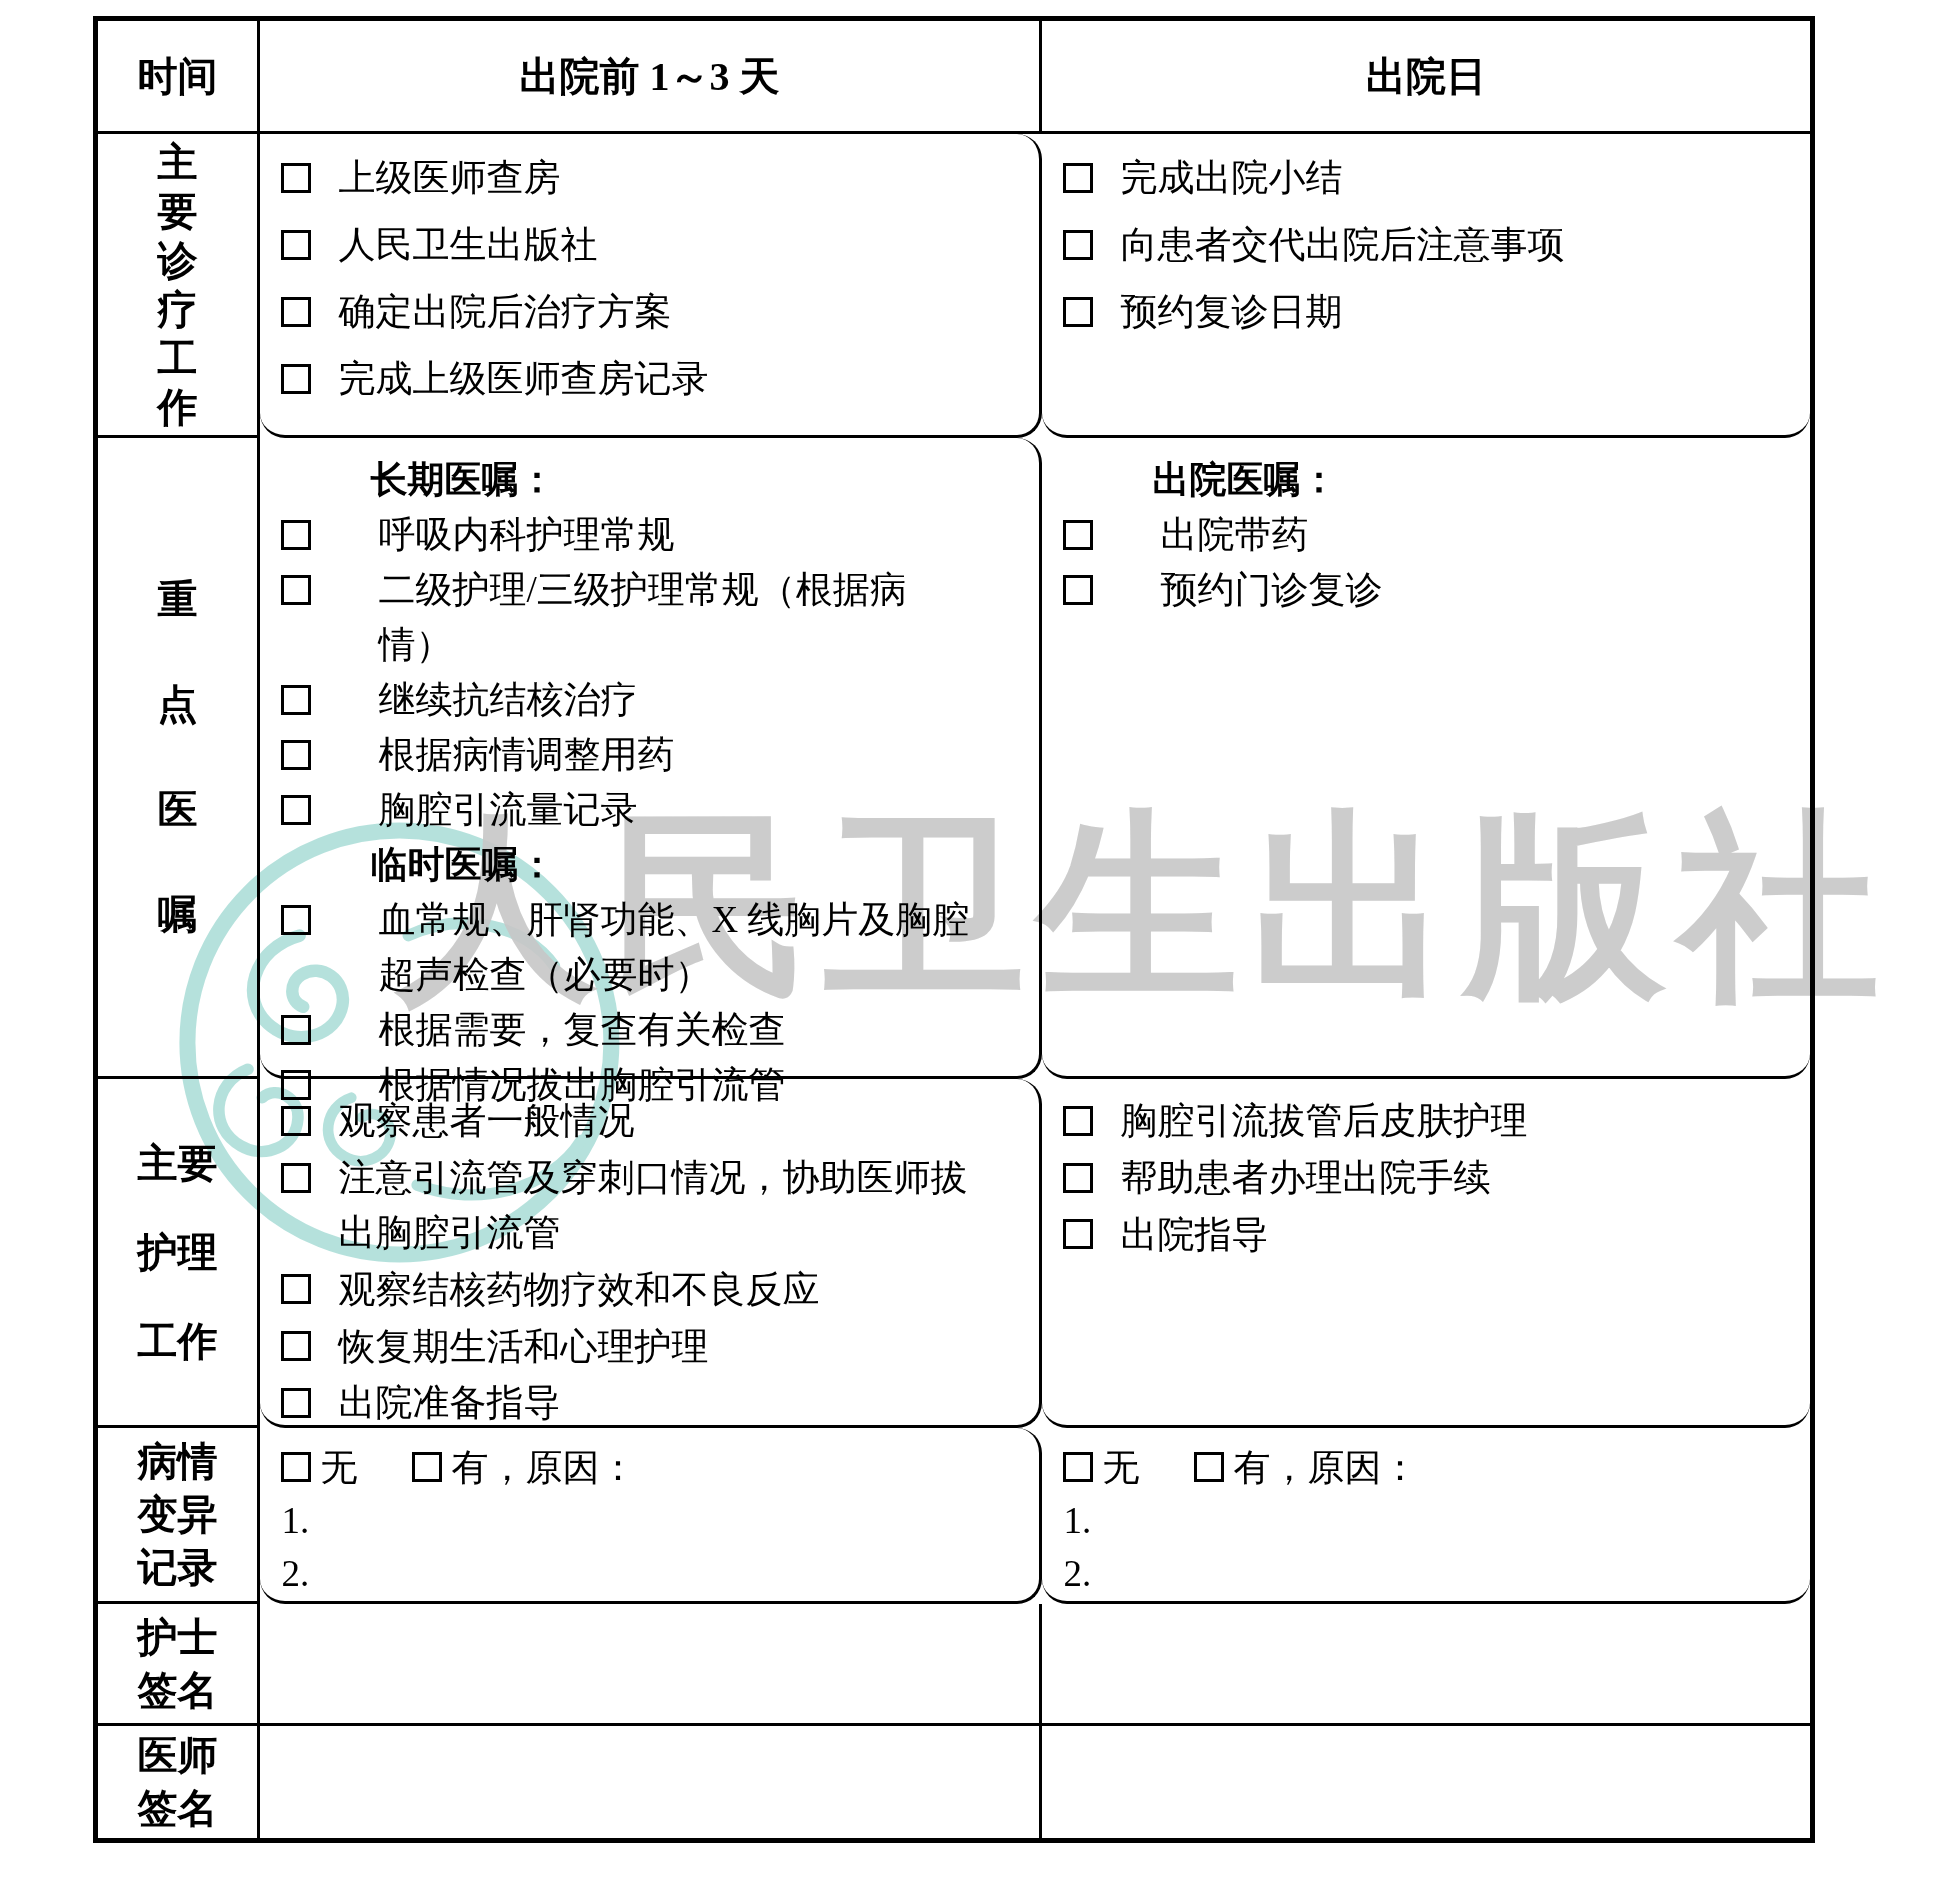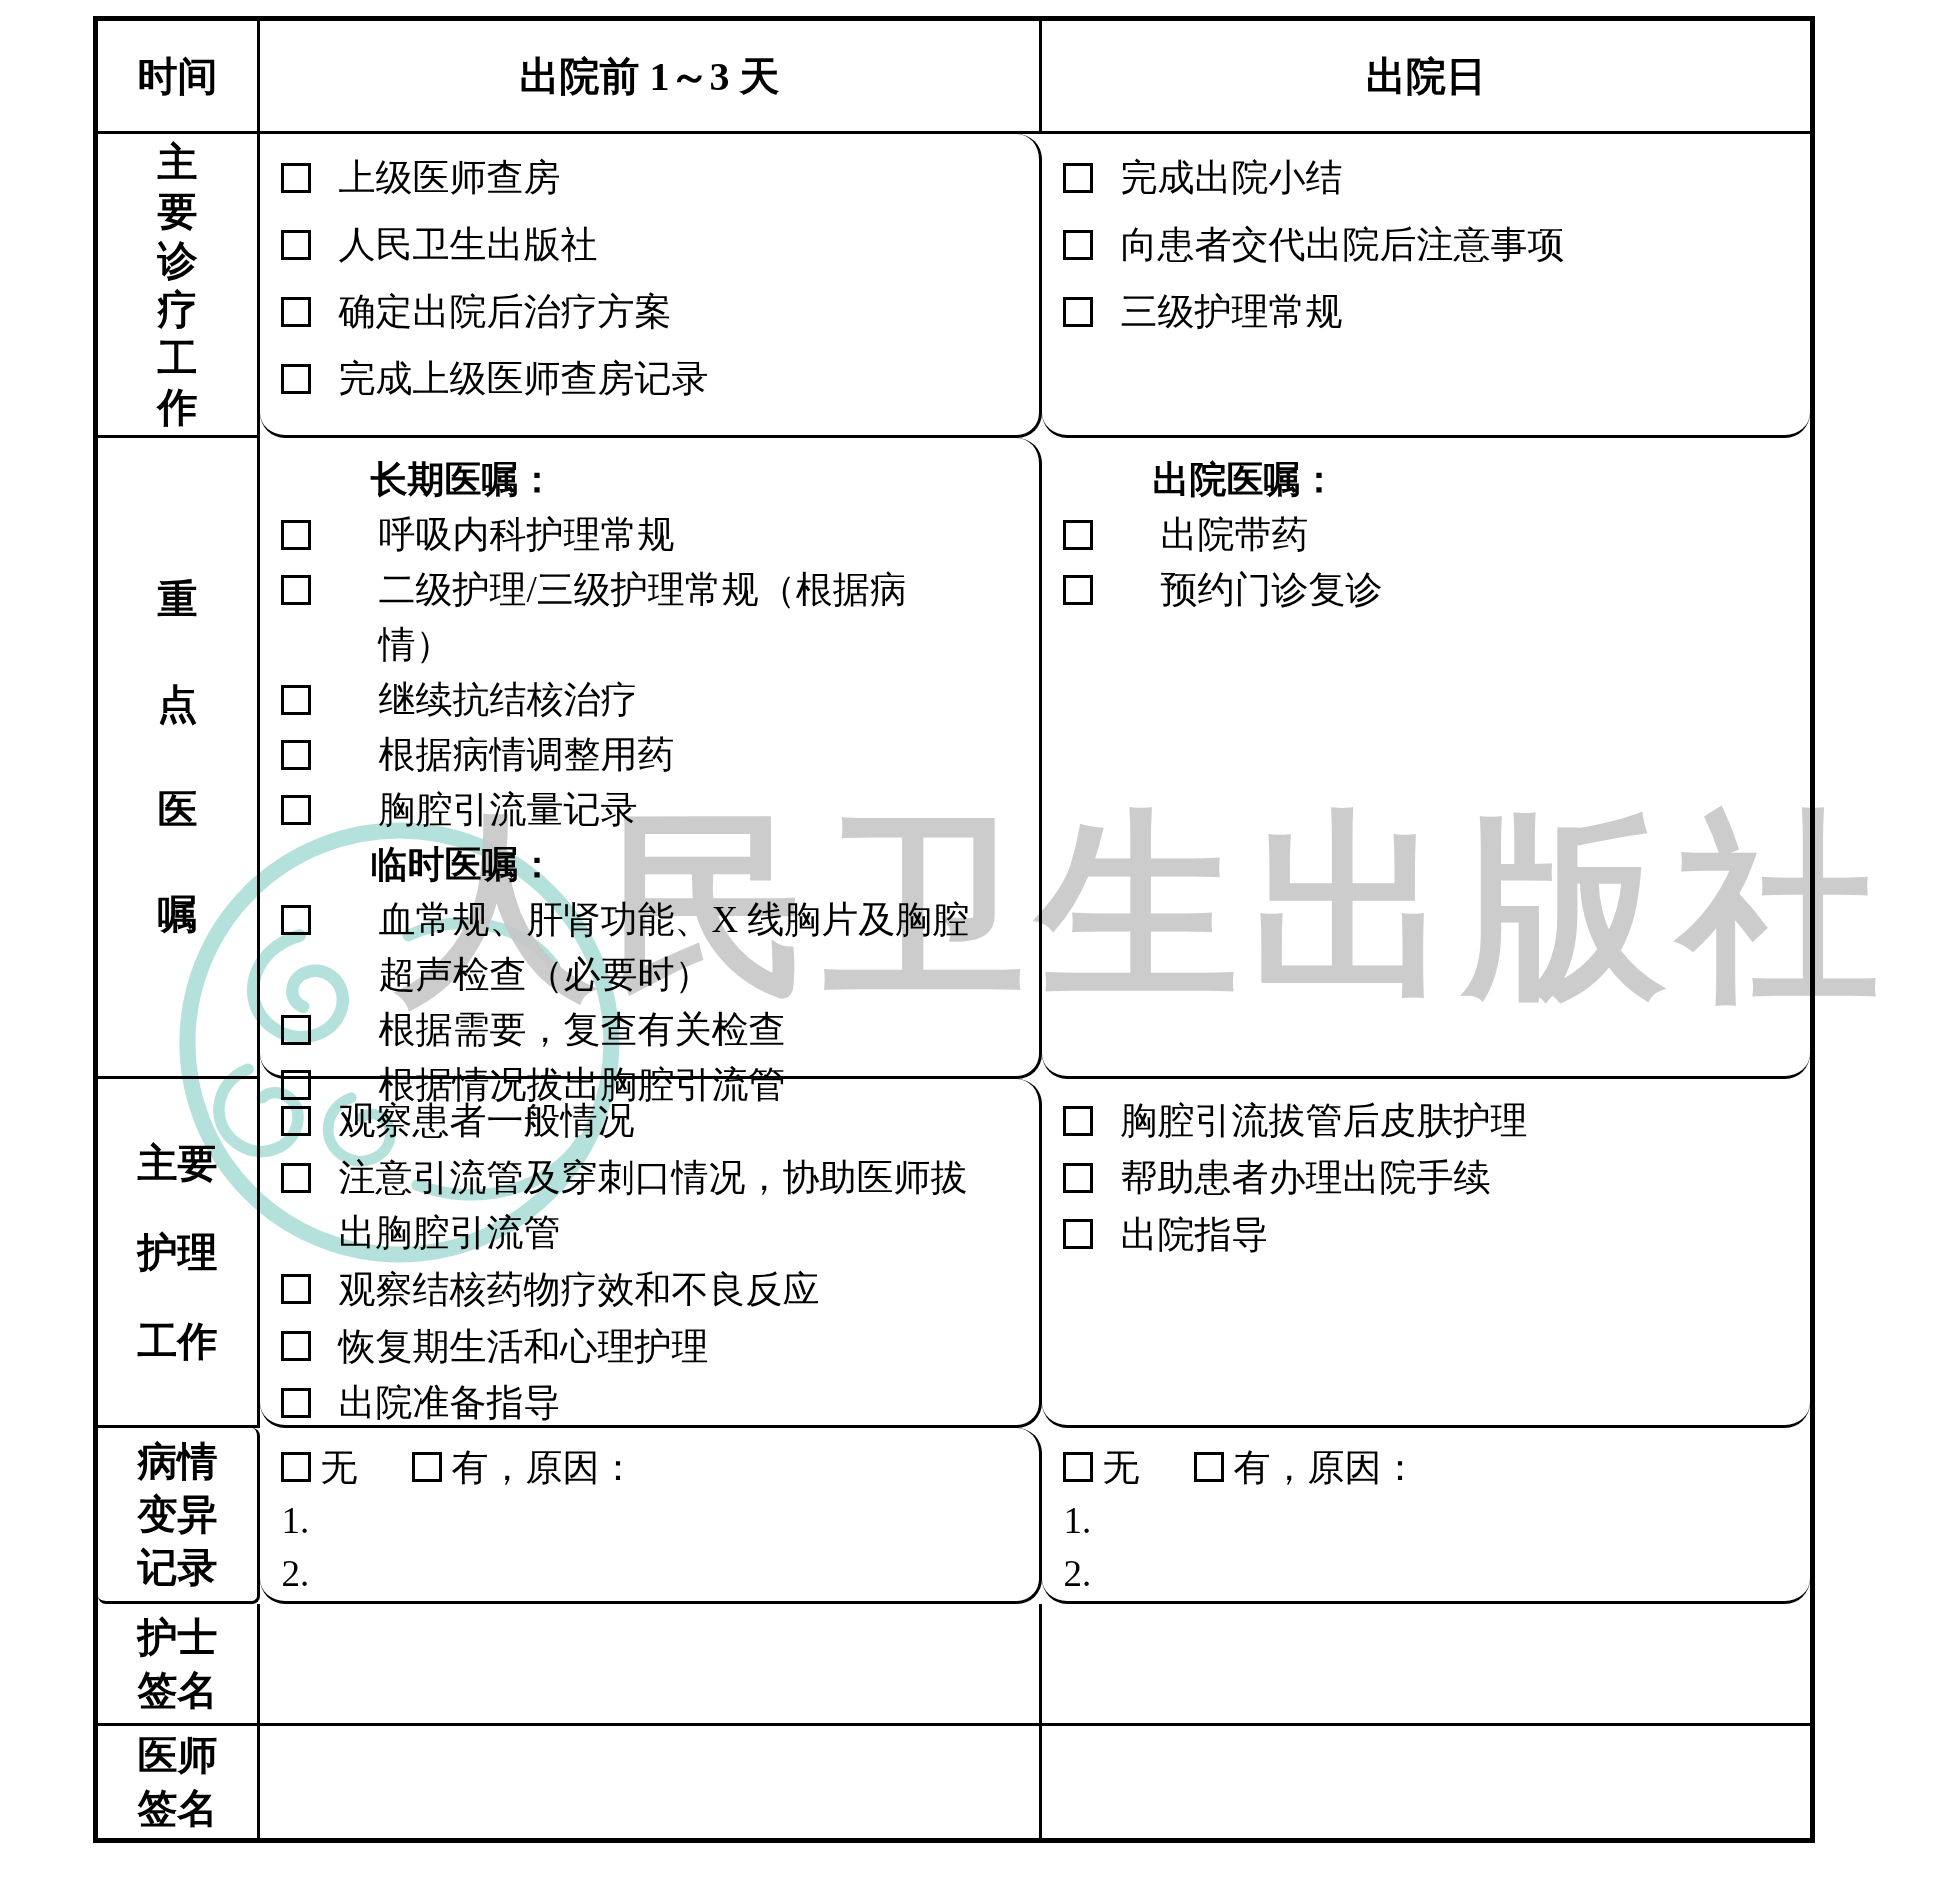--- a/index.html
+++ b/index.html
@@ -112,7 +112,7 @@
         </div>
       <div class="item">
           <span class="cb"></span>
-          <span>三级护理常规</span>
+          <span>预约复诊日期</span>
         </div>
     </div>
 

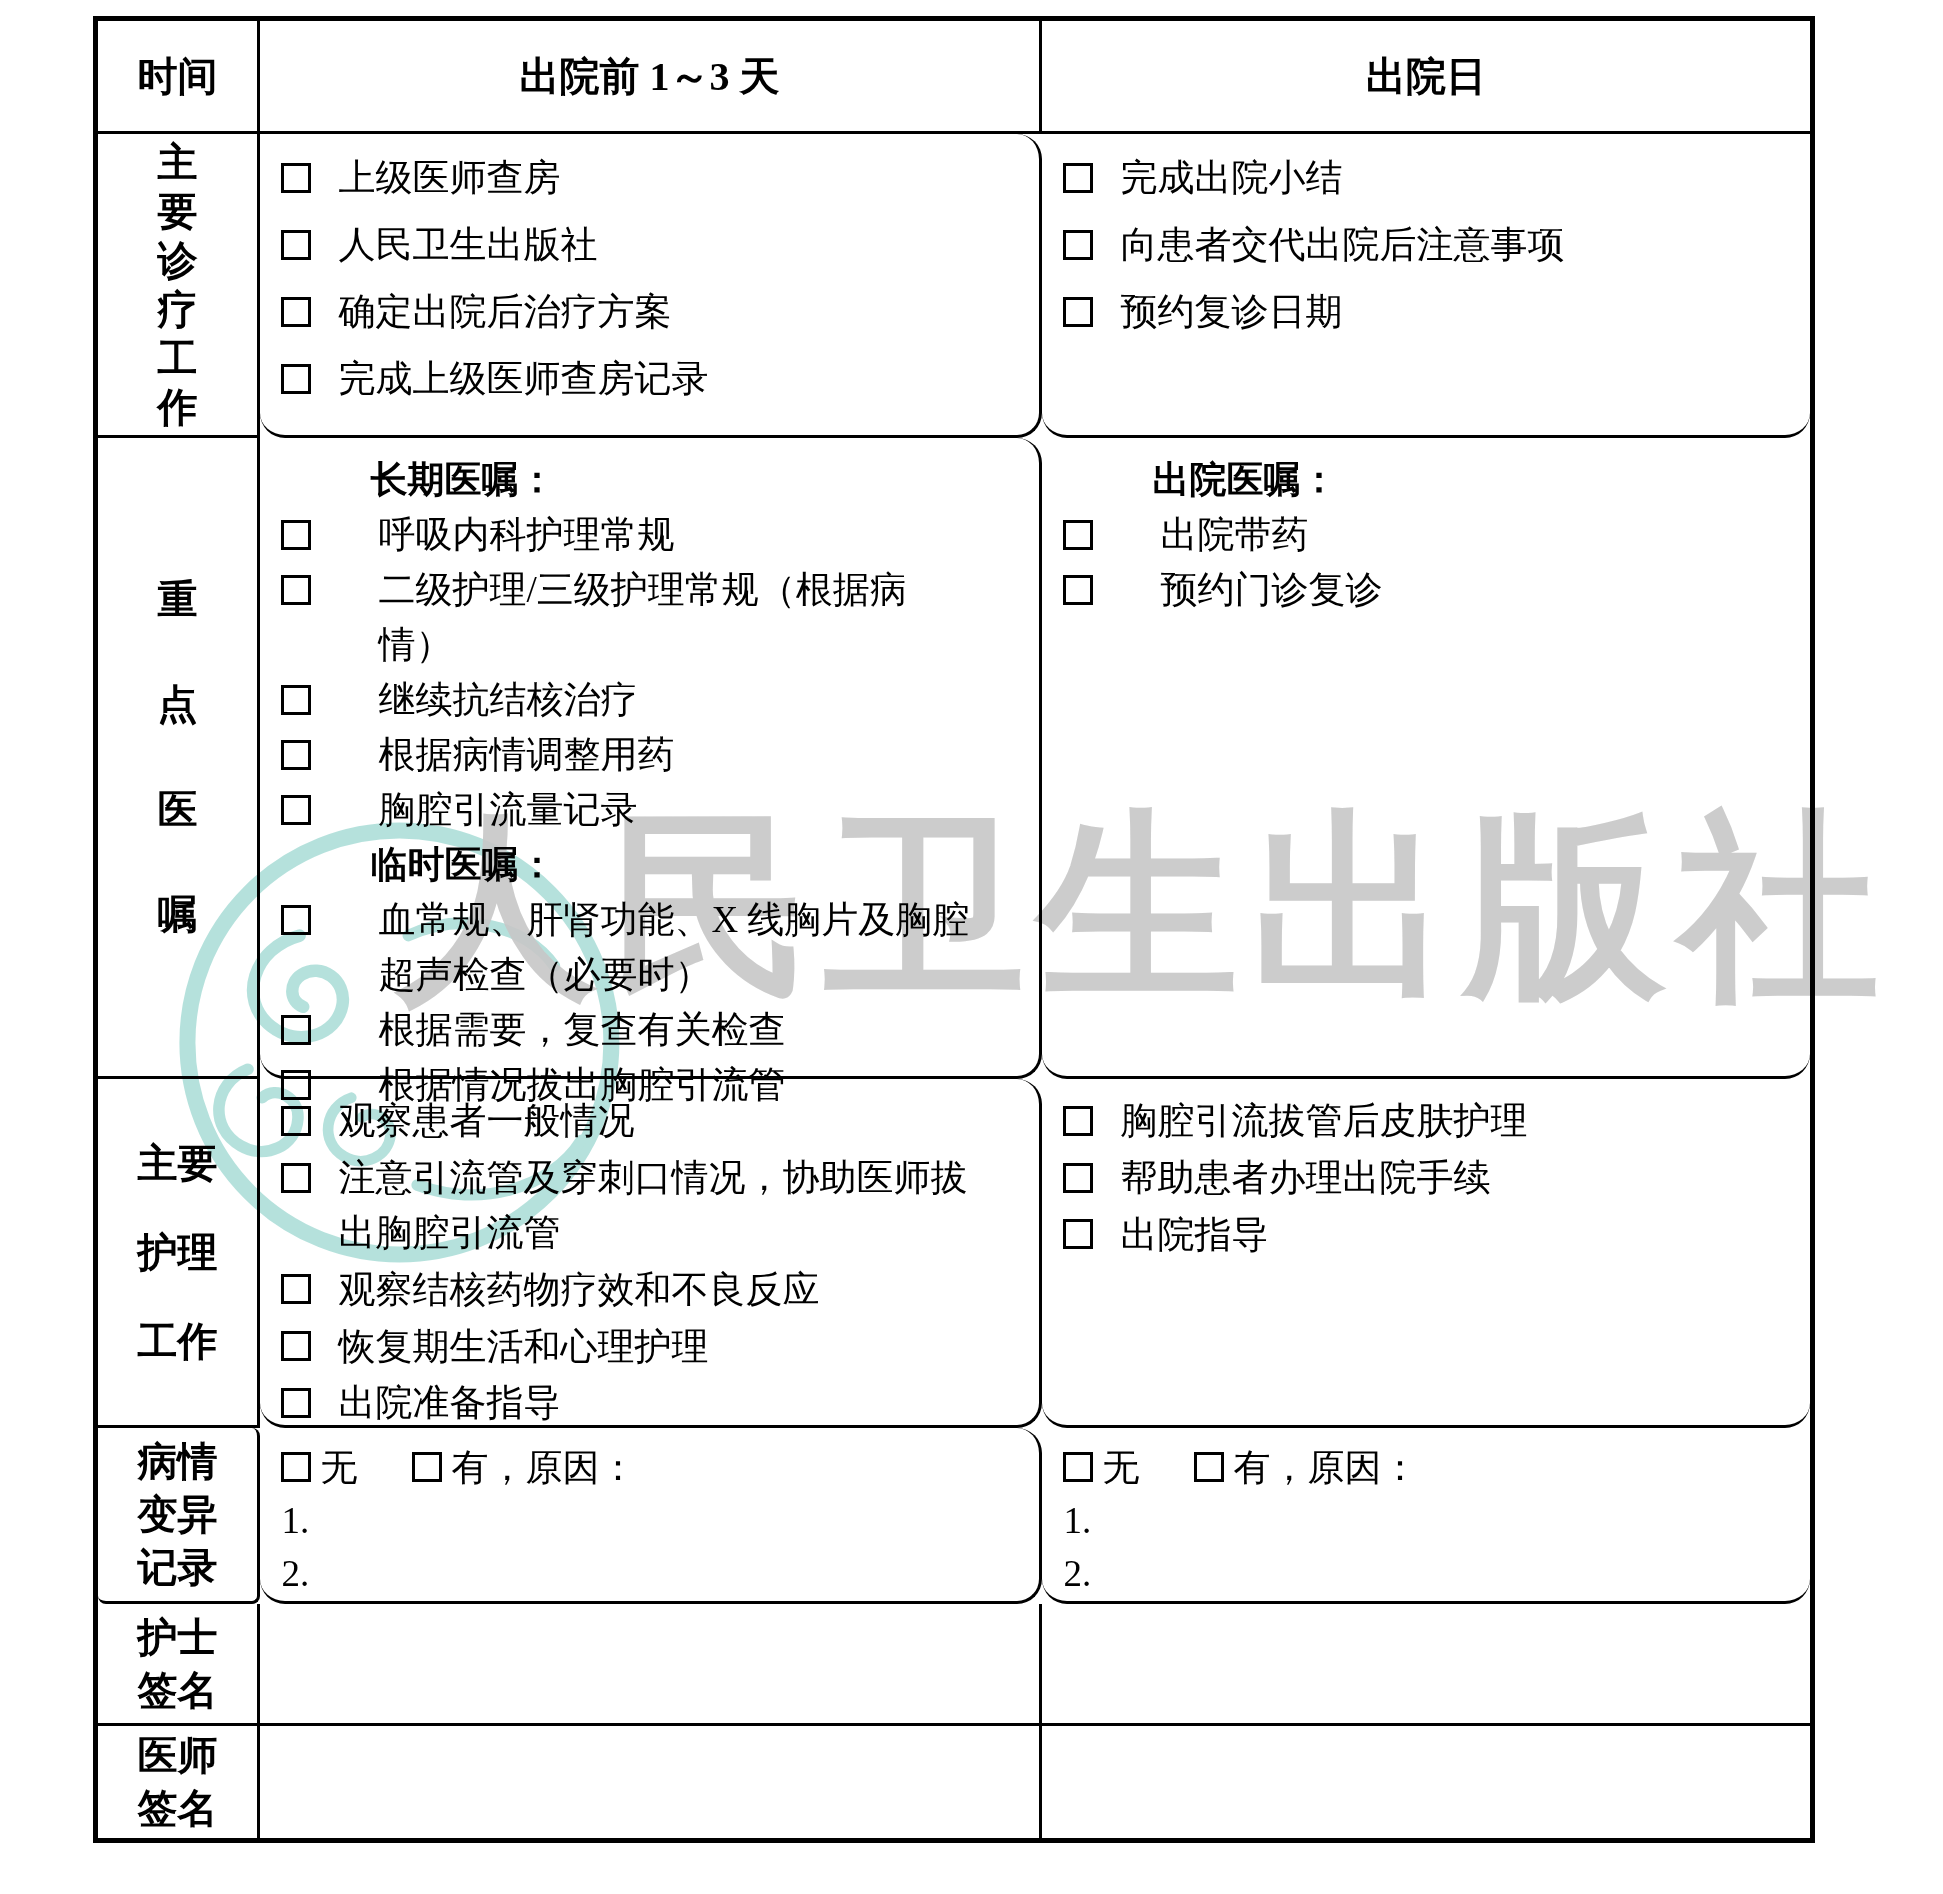--- a/index.html
+++ b/index.html
@@ -37,7 +37,7 @@
   .lbA{line-height:49px;}
   .lbB{line-height:105px;}
   .lbC{line-height:89px;}
-  .lbD{line-height:53px;border-radius:8px;}
+  .lbD{line-height:53px;}
   .lbE{line-height:53px;}
   .ccell{padding:14.3px 62px 0 21.4px;font-size:37px;border-radius:25px;}
   .item{display:flex;align-items:flex-start;}

